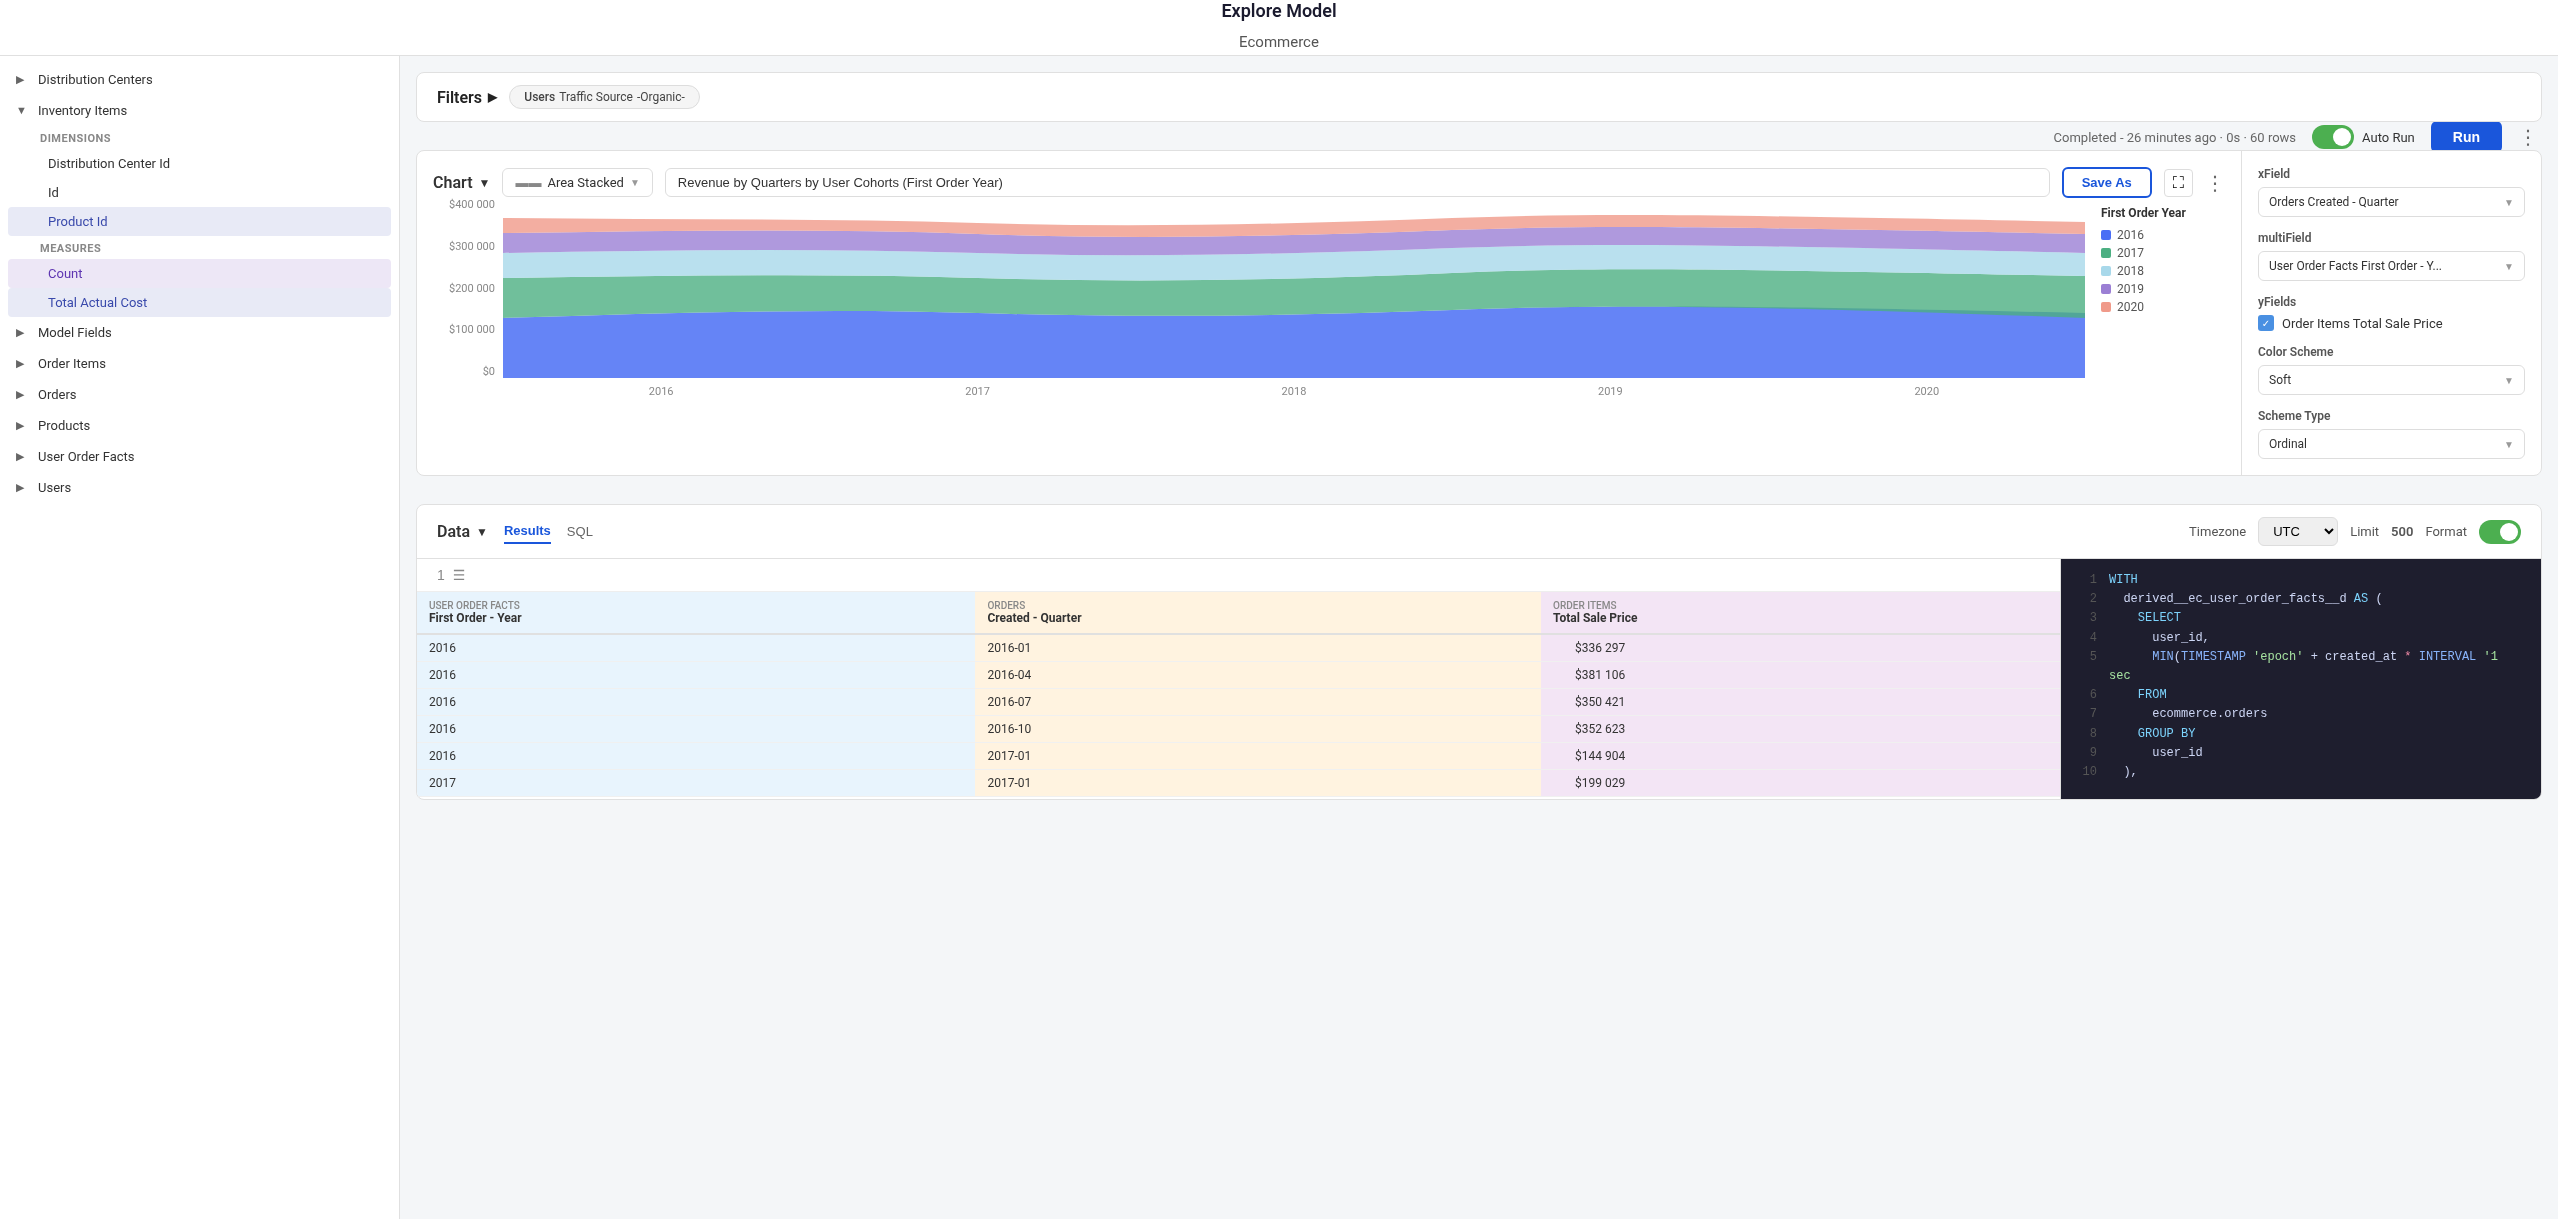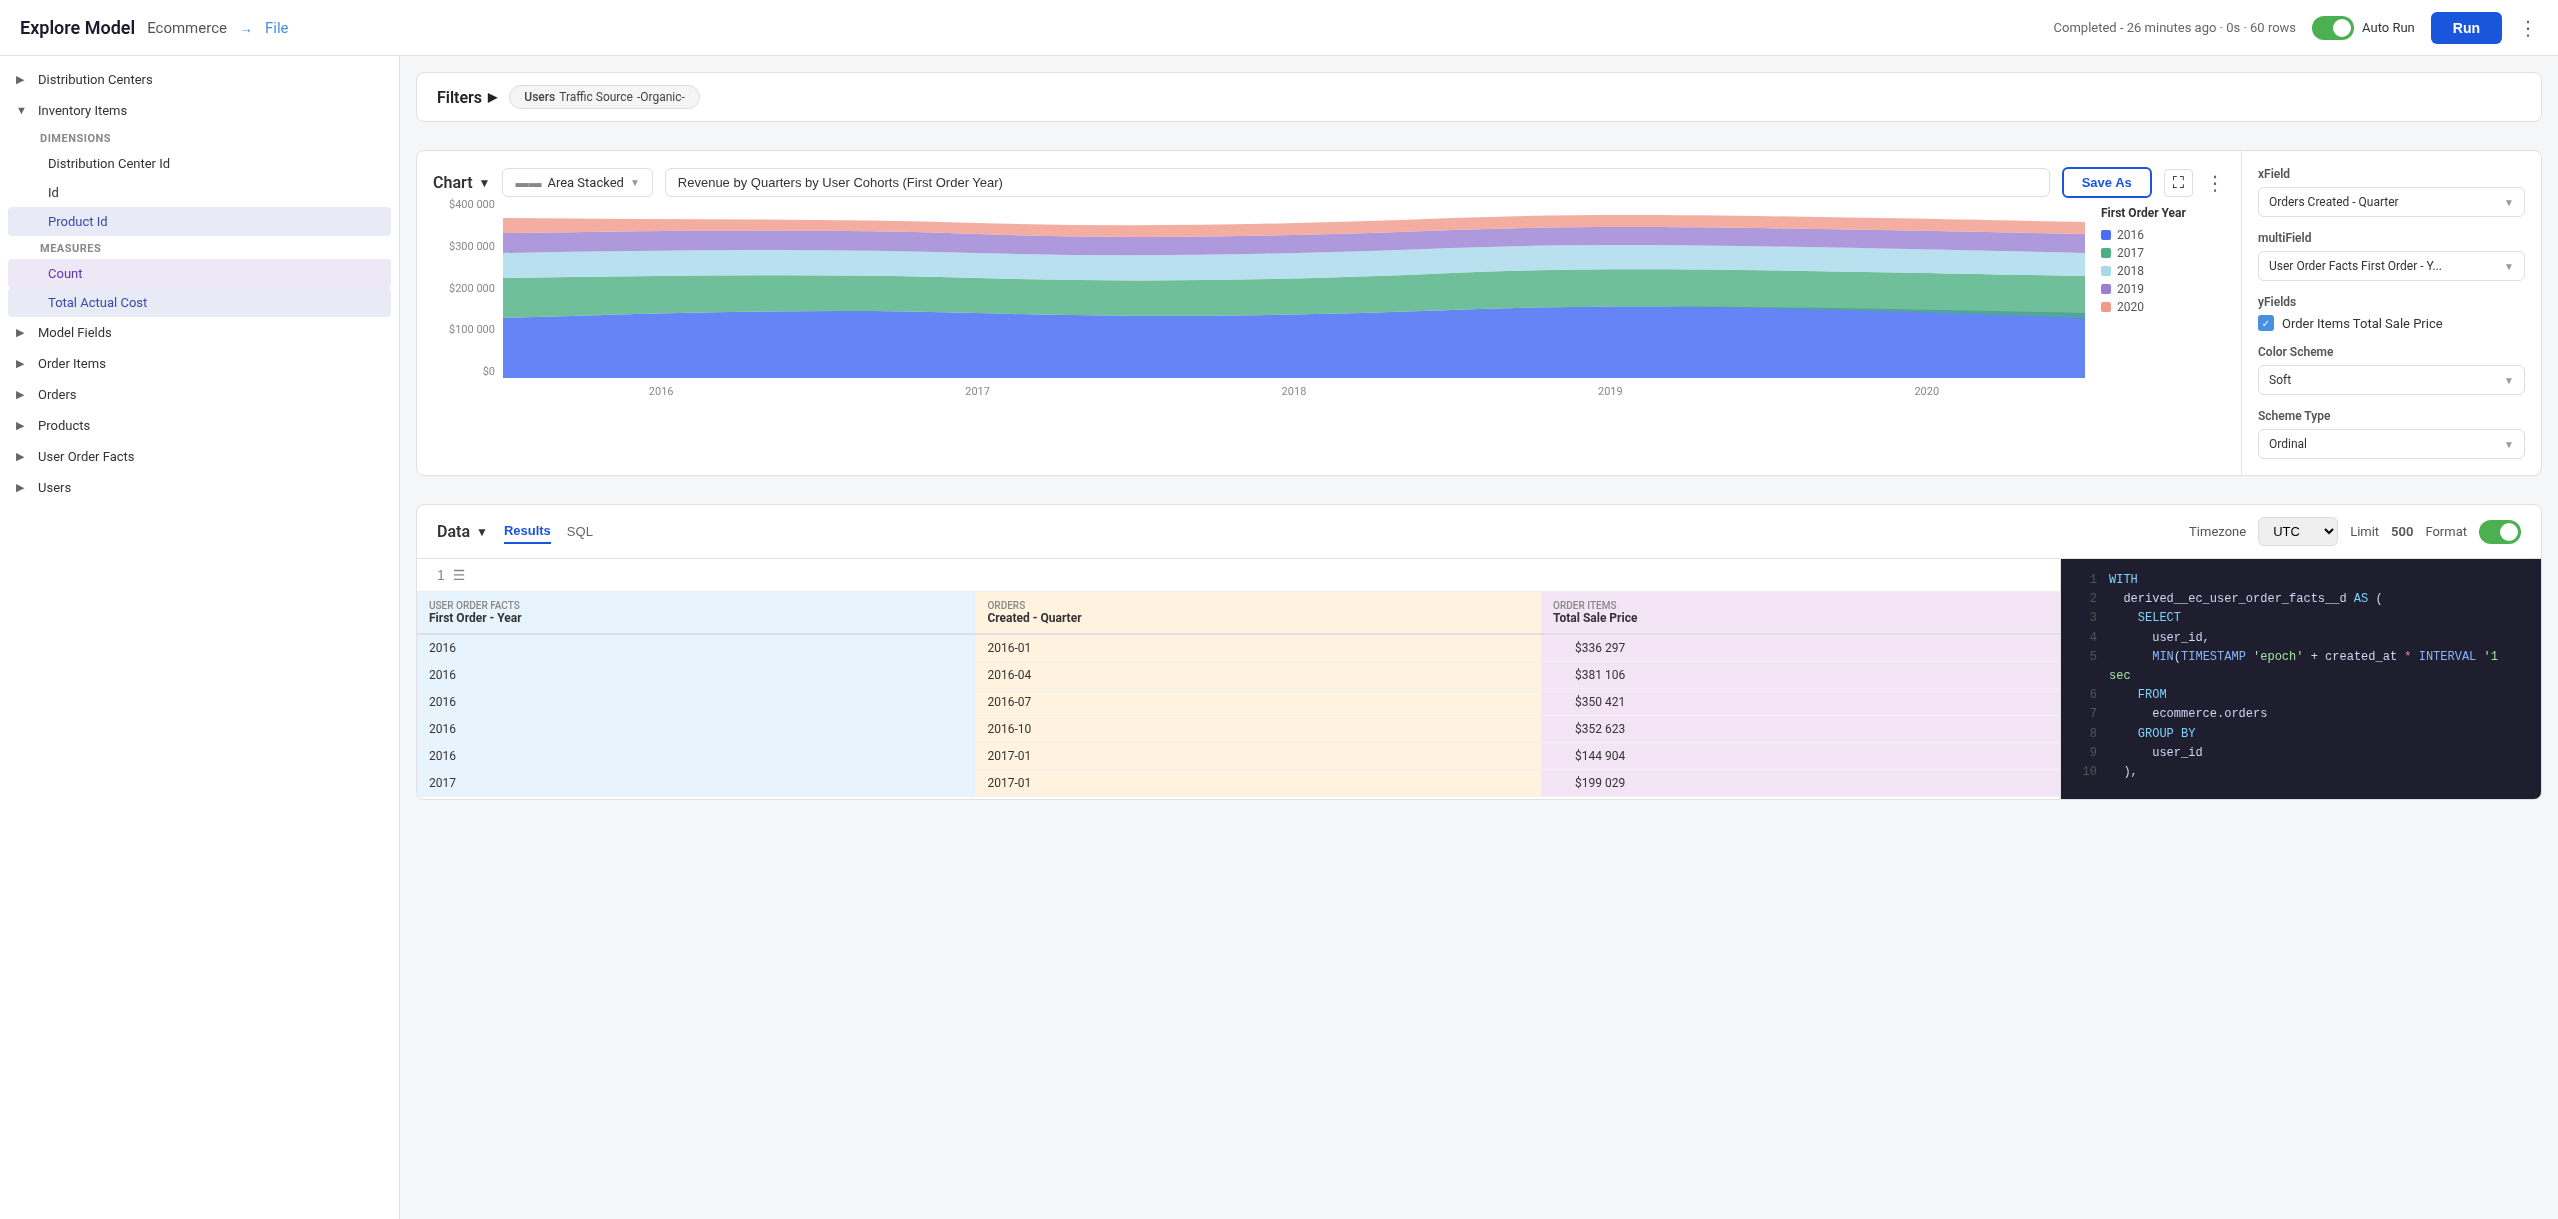--- a/index.html
+++ b/index.html
@@ -8,7 +8,7 @@
     
     .header {
       display: flex; align-items: center; background: white; padding: 0 20px;
-      height: 56px; border-bottom: 1px solid #e0e0e0; gap: 12px;
+      height: 56px; border-bottom: 1px solid #e0e0e0; gap: 12px; flex-direction: column;
     }
     .header-title { font-size: 18px; font-weight: 600; color: #1a1a2e; }
     .header-subtitle { font-size: 15px; color: #555; }

